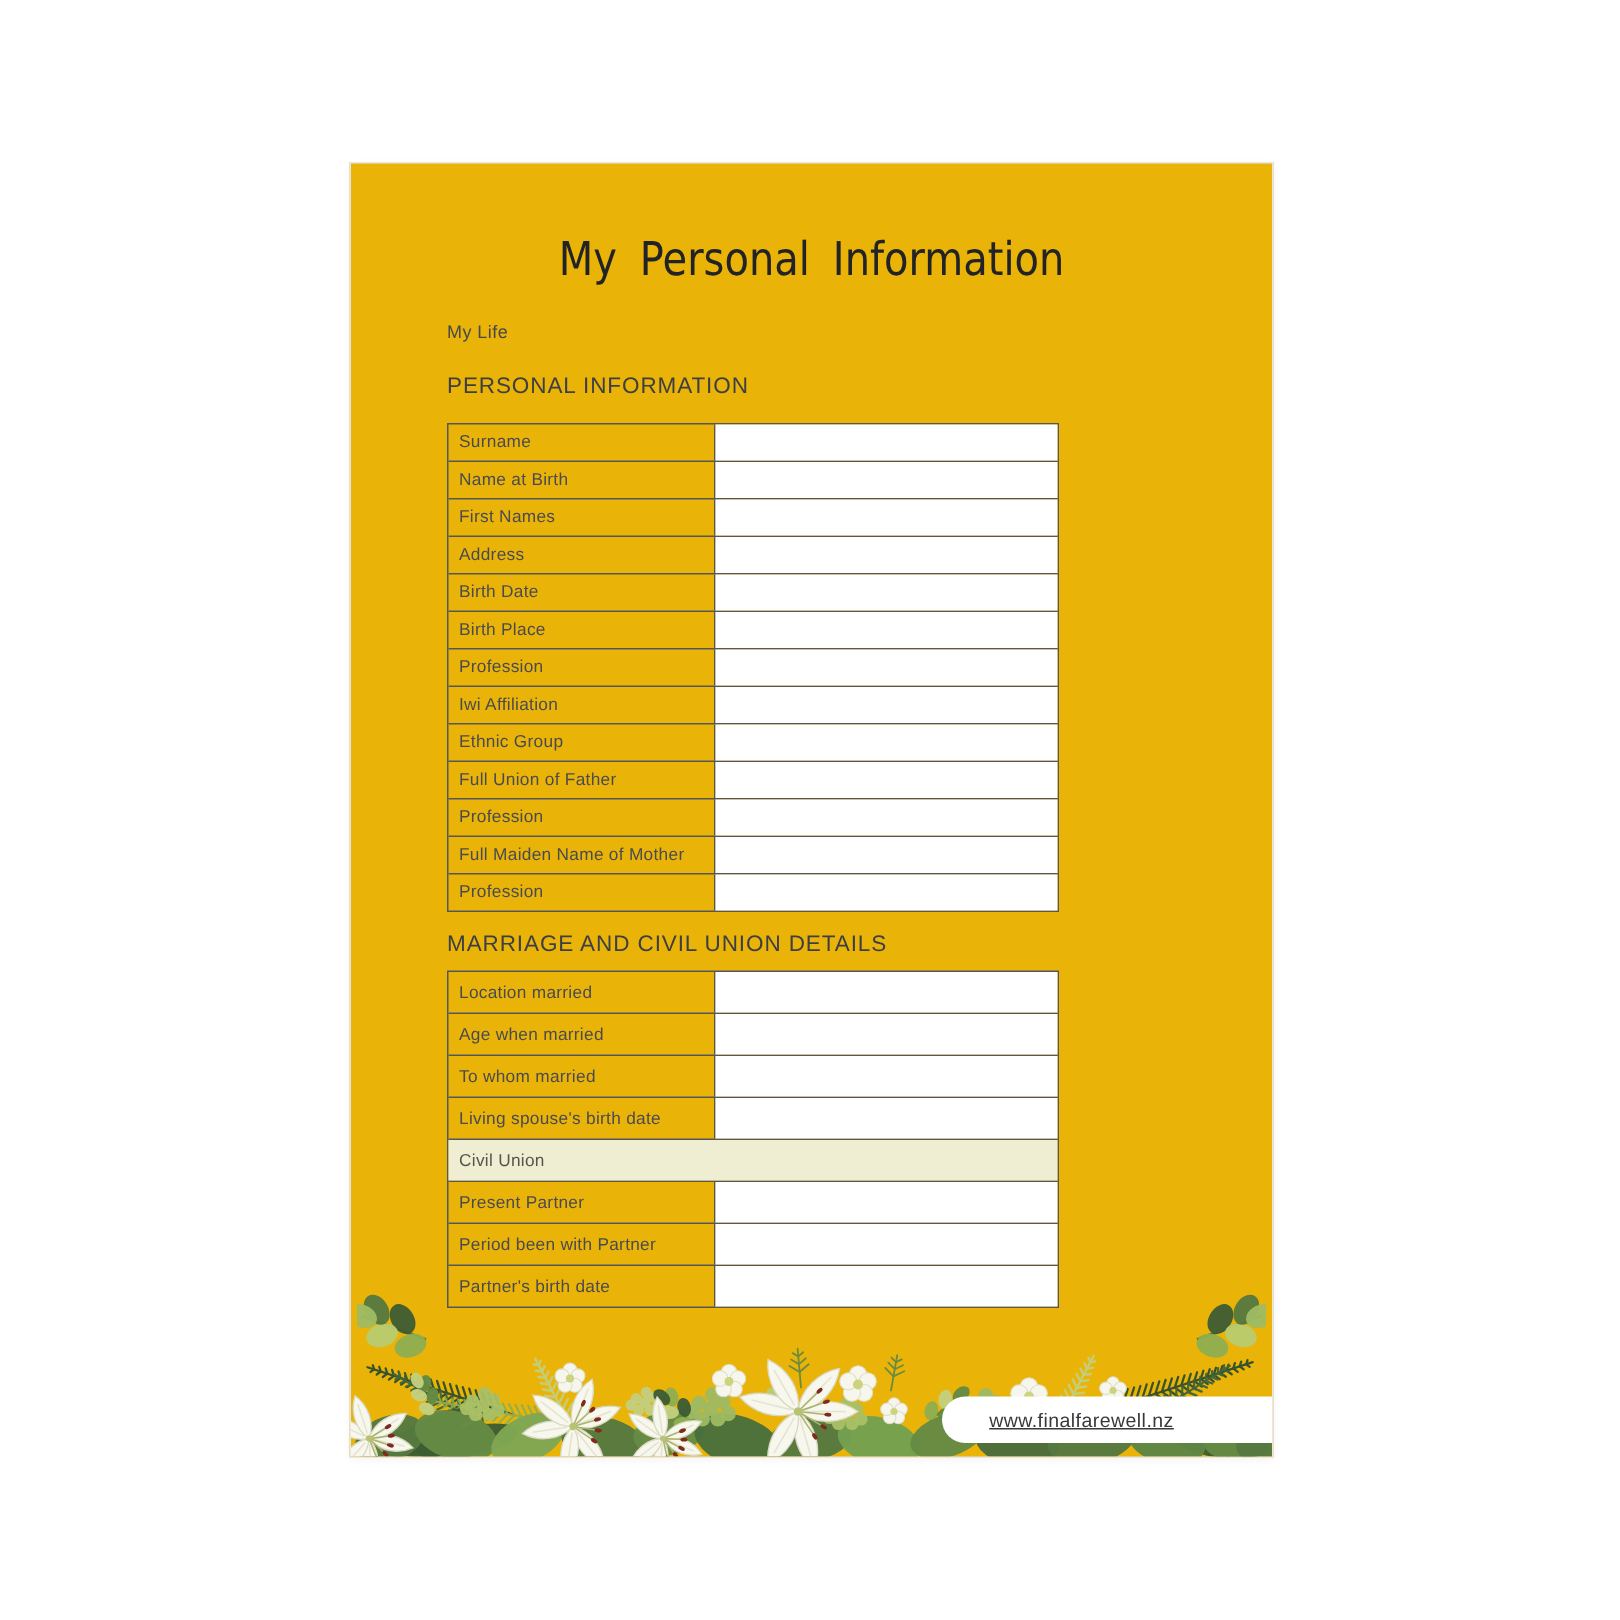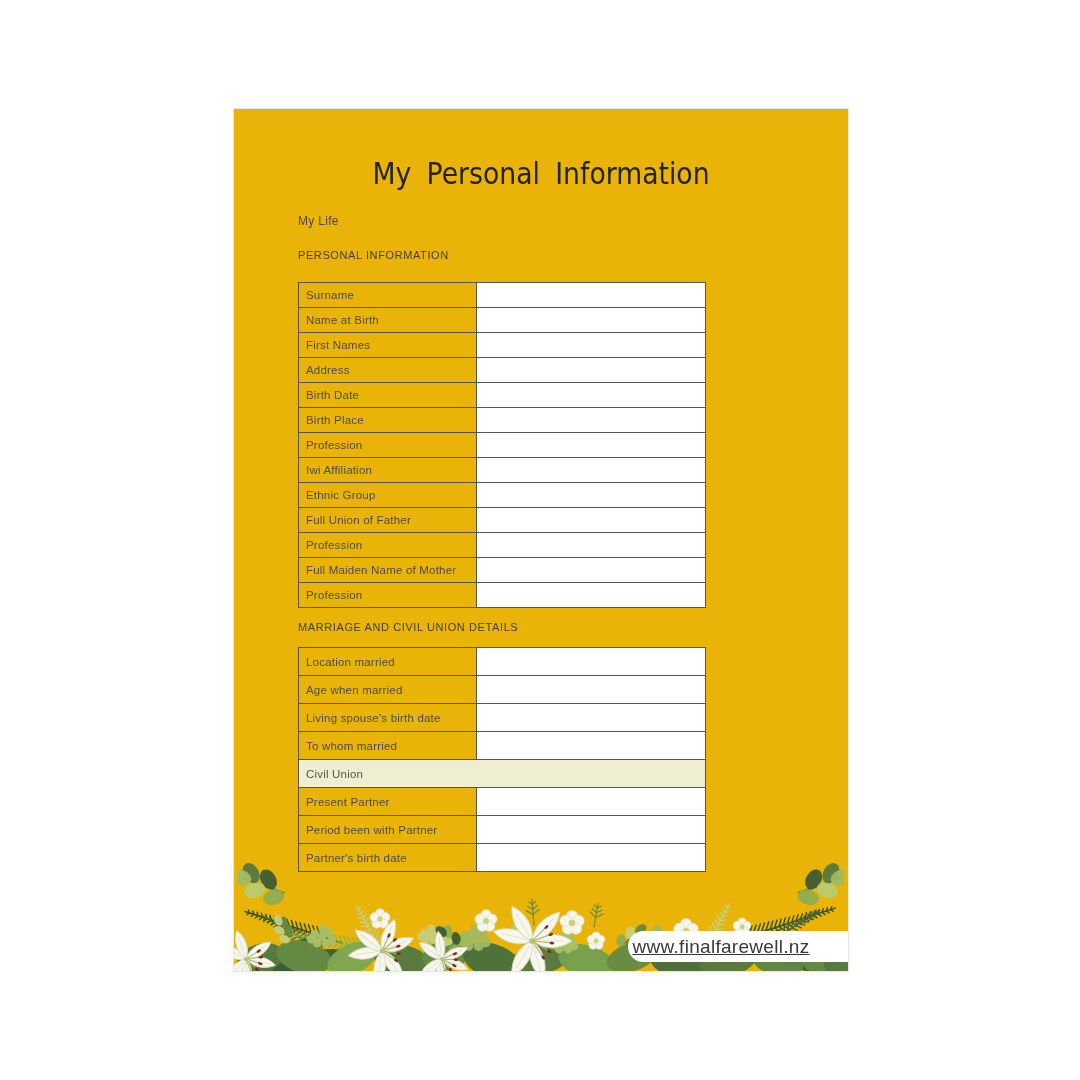--- a/index.html
+++ b/index.html
@@ -25,7 +25,7 @@
   }
   .section-heading{
     position:absolute;left:64px;
-    font-size:11px;color:#3e3f44;letter-spacing:0.6px;
+    font-size:15px;color:#3e3f44;letter-spacing:0.6px;
   }
   .h-personal{top:140px;}
   .h-marriage{top:512px;text-align:center;}

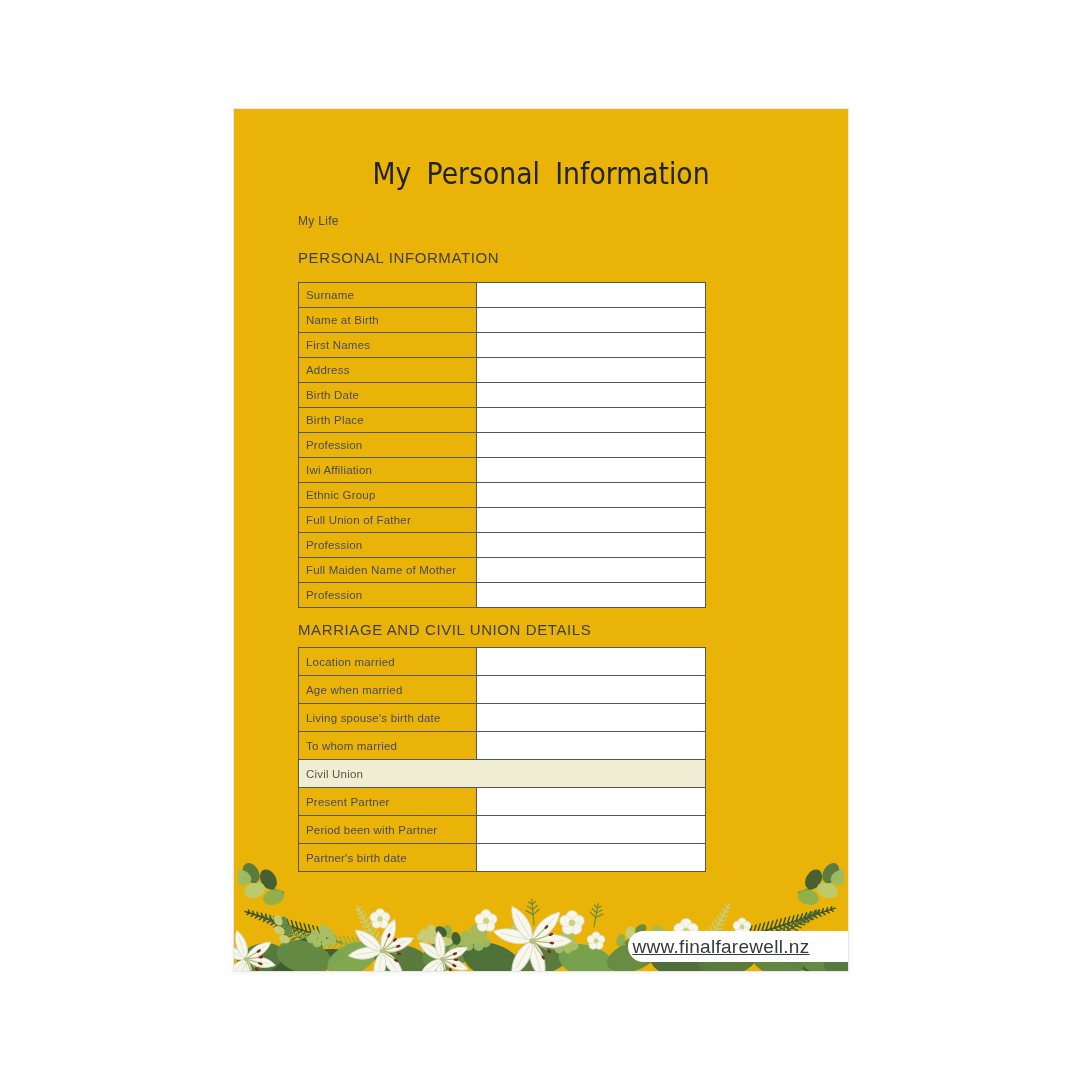--- a/index.html
+++ b/index.html
@@ -142,11 +142,11 @@
           <div class="tcell cell-value"></div>
         </div>
       <div class="trow">
+          <div class="tcell cell-label">To whom married</div>
+          <div class="tcell cell-value"></div>
+        </div>
+      <div class="trow">
           <div class="tcell cell-label">Living spouse's birth date</div>
-          <div class="tcell cell-value"></div>
-        </div>
-      <div class="trow">
-          <div class="tcell cell-label">To whom married</div>
           <div class="tcell cell-value"></div>
         </div>
       <div class="trow">

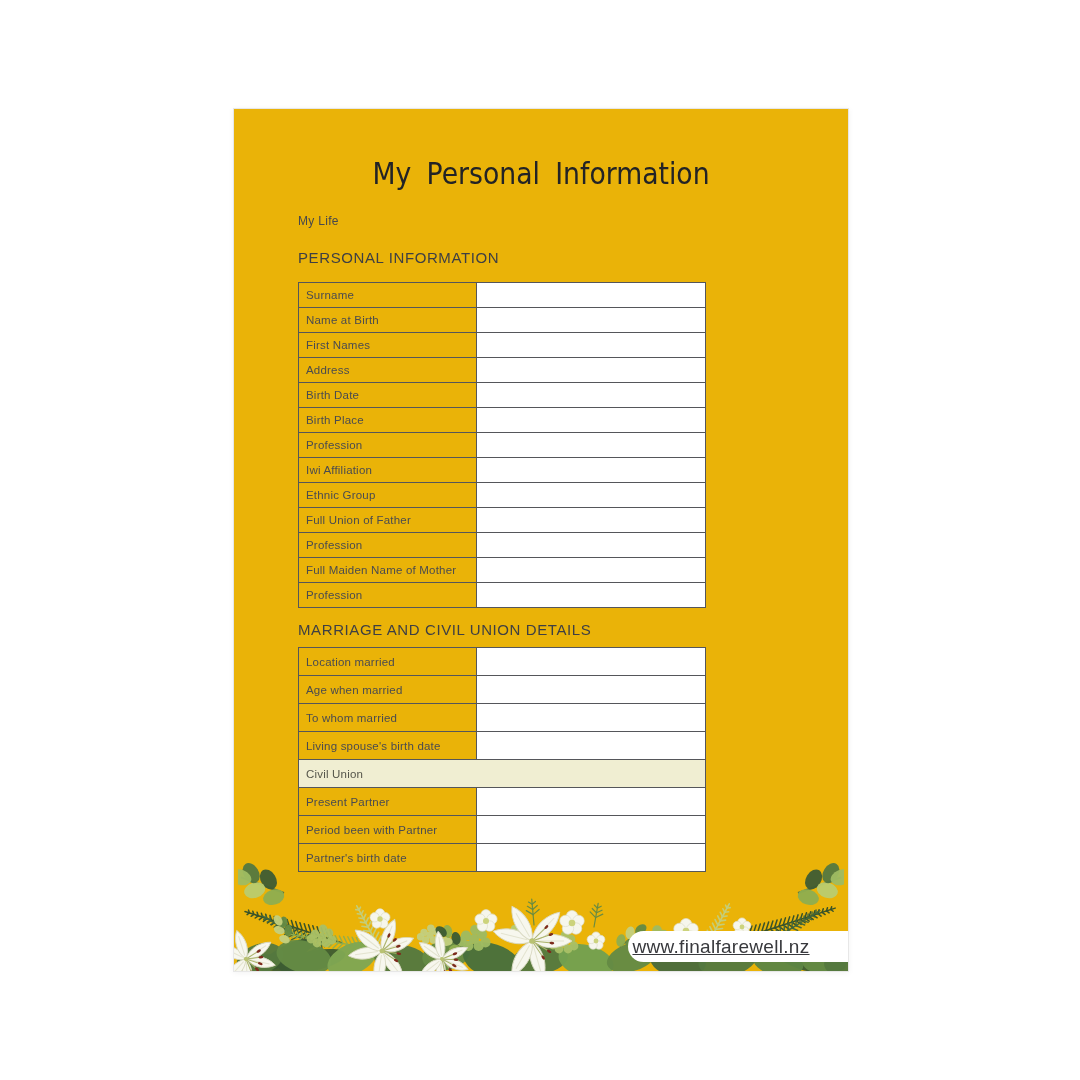--- a/index.html
+++ b/index.html
@@ -60,7 +60,7 @@
     padding-right:34px;box-sizing:border-box;z-index:5;
   }
   .url-link{
-    font-size:19px;color:#38393d;text-decoration:underline;letter-spacing:0.3px;
+    font-size:13px;color:#38393d;text-decoration:underline;letter-spacing:0.3px;
     cursor:pointer;
   }
 </style>

